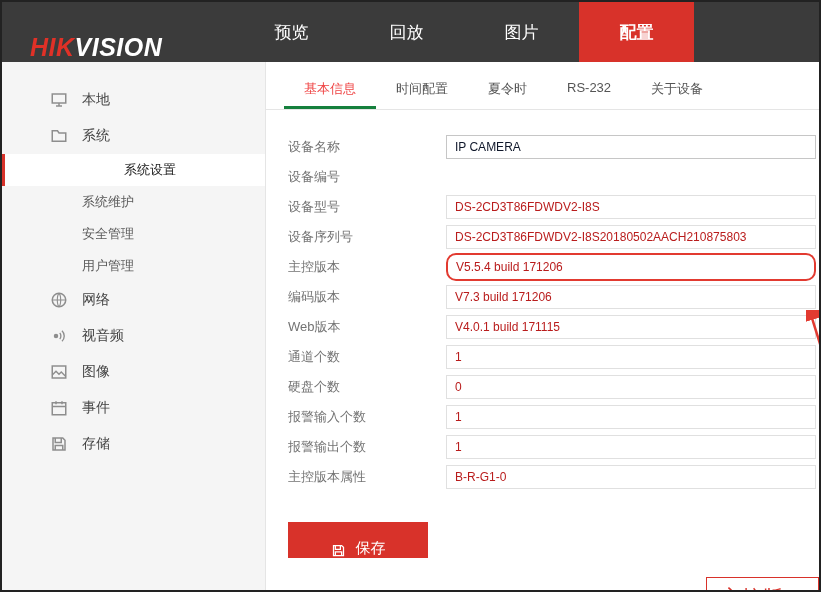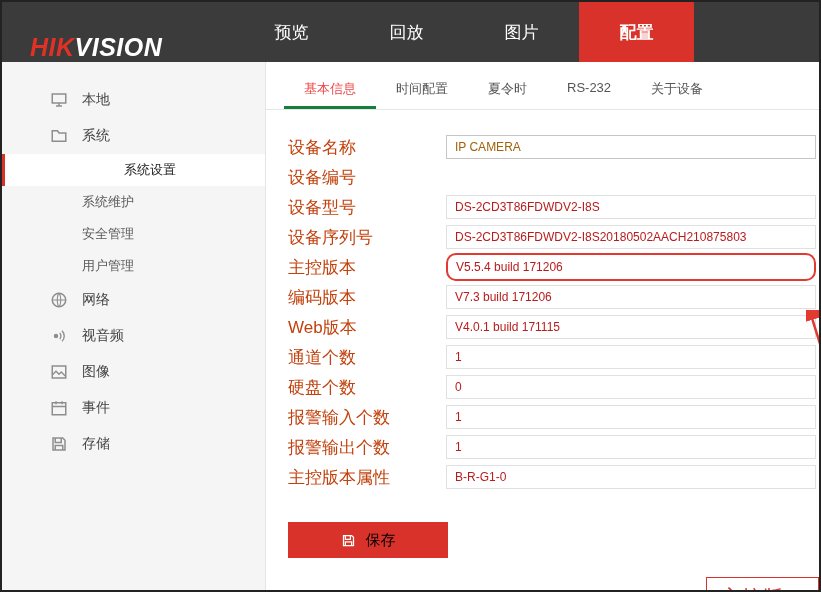--- a/index.html
+++ b/index.html
@@ -31,7 +31,7 @@
     
     .form { padding: 22px 0 0 22px; }
     .row { display: flex; align-items: center; height: 30px; margin-bottom: 0; }
-    .row .lbl { width: 158px; color: #c2410c; font-size: 17px; }
+    .row .lbl { width: 158px; color: #737373; font-size: 13px; }
     .row input { width: 370px; height: 24px; border: 1px solid #c6c6c6; padding: 0 8px; font-size: 12px; color: #a16207; }
     .row input[readonly] { background: #fff; color: #b91c1c; border-color: #e0e0e0; }
     .row.highlight input { border: 2px solid #e23a30; height: 28px; border-radius: 10px; }

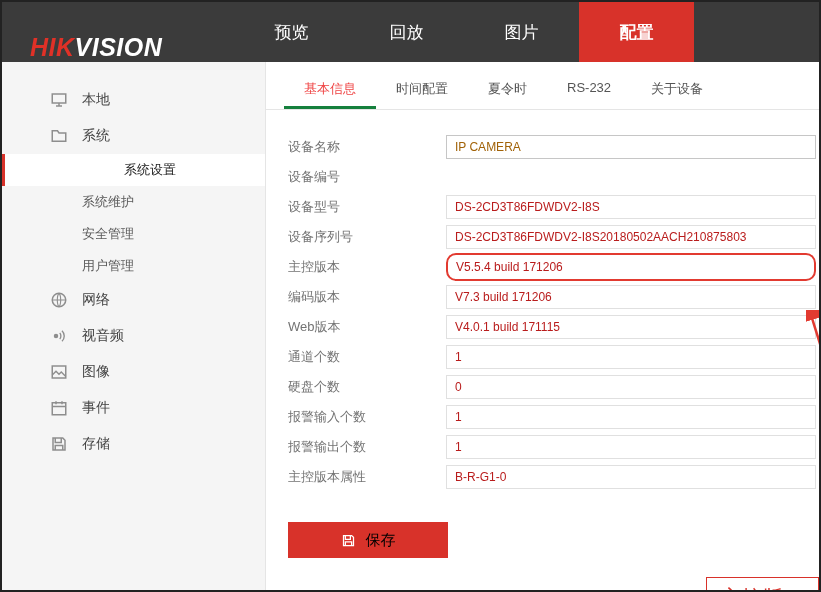--- a/index.html
+++ b/index.html
@@ -32,7 +32,7 @@
     .form { padding: 22px 0 0 22px; }
     .row { display: flex; align-items: center; height: 30px; margin-bottom: 0; }
     .row .lbl { width: 158px; color: #737373; font-size: 13px; }
-    .row input { width: 370px; height: 24px; border: 1px solid #c6c6c6; padding: 0 8px; font-size: 12px; color: #a16207; }
+    .row input { width: 370px; height: 24px; border: 1px solid #c6c6c6; padding: 0 8px; font-size: 12px; color: #0f172a; }
     .row input[readonly] { background: #fff; color: #b91c1c; border-color: #e0e0e0; }
     .row.highlight input { border: 2px solid #e23a30; height: 28px; border-radius: 10px; }
     

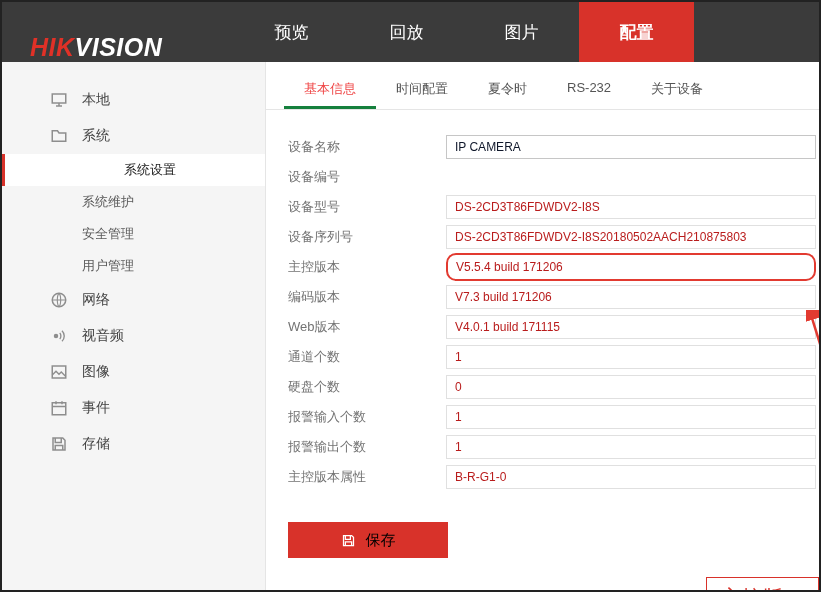--- a/index.html
+++ b/index.html
@@ -36,7 +36,7 @@
     .row input[readonly] { background: #fff; color: #b91c1c; border-color: #e0e0e0; }
     .row.highlight input { border: 2px solid #e23a30; height: 28px; border-radius: 10px; }
     
-    .save-btn { width: 160px; height: 36px; background: #d8322a; color: #000000; border: none; font-size: 15px; display: inline-flex; align-items: center; justify-content: center; gap: 10px; cursor: pointer; margin-left: 22px; margin-top: 30px; }
+    .save-btn { width: 140px; height: 36px; background: #d8322a; color: #ffffff; border: none; font-size: 15px; display: inline-flex; align-items: flex-end; justify-content: center; gap: 10px; cursor: pointer; margin-left: 22px; margin-top: 30px; }
     .save-btn .ic { width: 15px; height: 15px; fill: #fff; }
     
     .note { position: absolute; left: 440px; top: 515px; border: 1.5px solid #d8322a; padding: 6px 14px; font-size: 20px; color: #d8322a; background: #fff; font-family: "SimSun", monospace; letter-spacing: 1px; }

